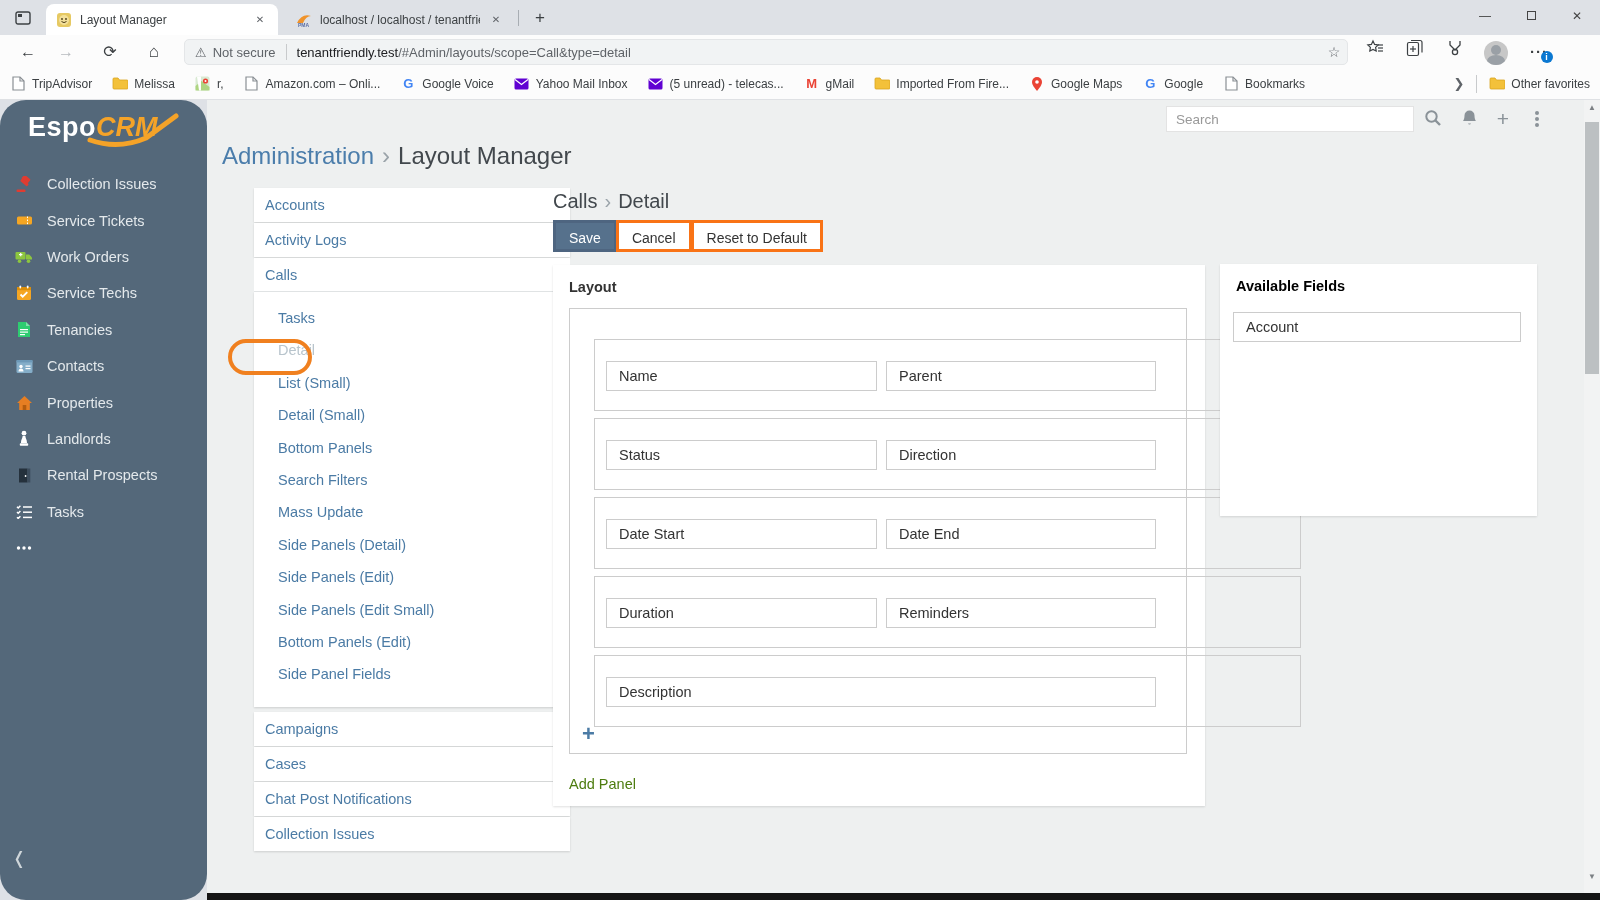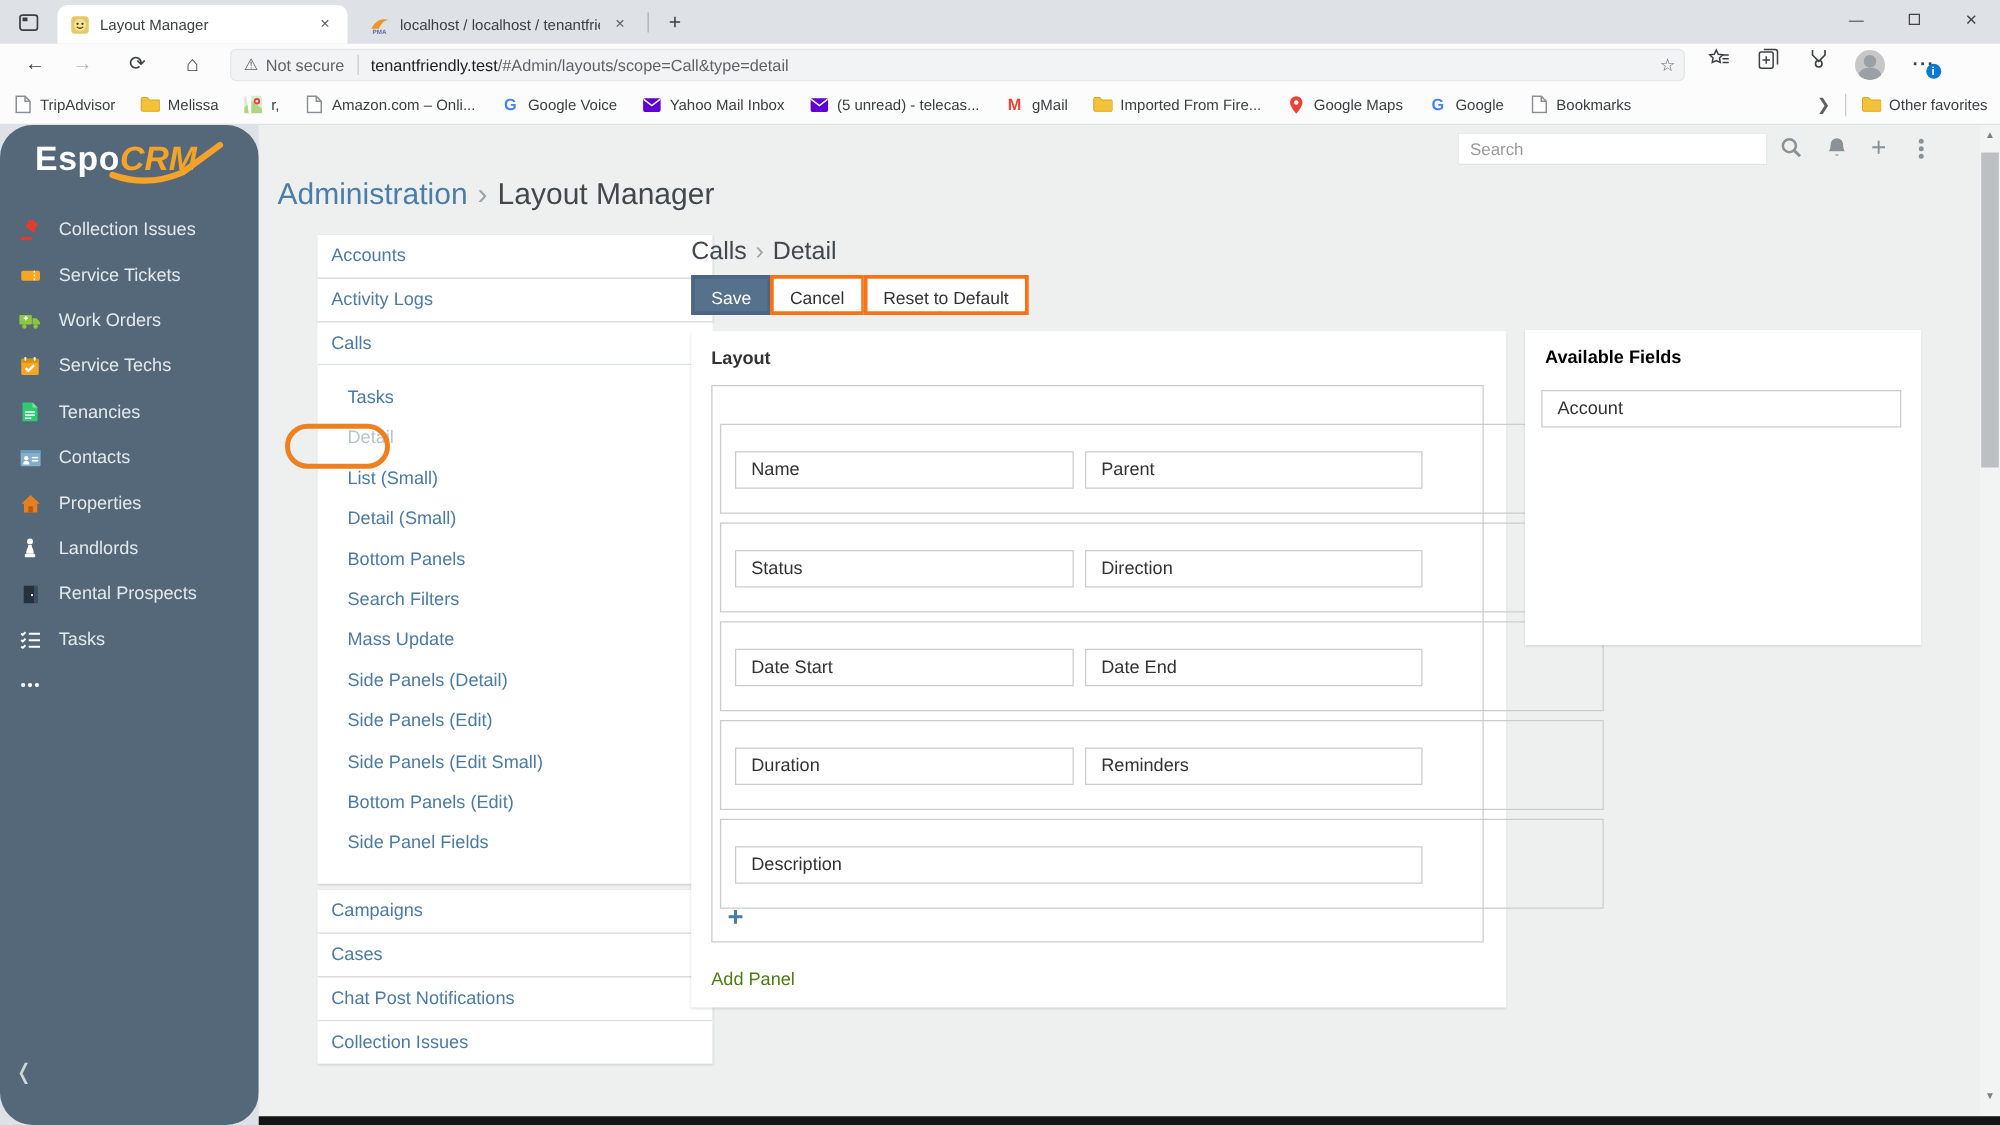--- a/index.html
+++ b/index.html
@@ -92,7 +92,7 @@
   #editor-panel { position:absolute; left:346px; top:165px; width:652px; height:541px; background:#fff; box-shadow:0 1px 2px rgba(0,0,0,0.12); }
   #panel-label { position:absolute; left:16px; top:14px; font-size:14.5px; font-weight:bold; color:#333; }
   #outer-box { position:absolute; left:16px; top:43px; width:618px; height:446px; border:1px solid #ccc; }
-  .lrow { position:absolute; left:6px; width:707px; height:72px; border:1px solid #ccc; }
+  .lrow { position:absolute; left:24px; width:707px; height:72px; border:1px solid #ccc; }
   .cell { position:absolute; top:21px; height:30px; border:1px solid #ccc; line-height:28px; padding-left:12px; font-size:14.5px; color:#333; background:#fff; cursor:move; }
   .cell.c-left { left:11px; width:271px; }
   .cell.c-right { left:291px; width:270px; }

